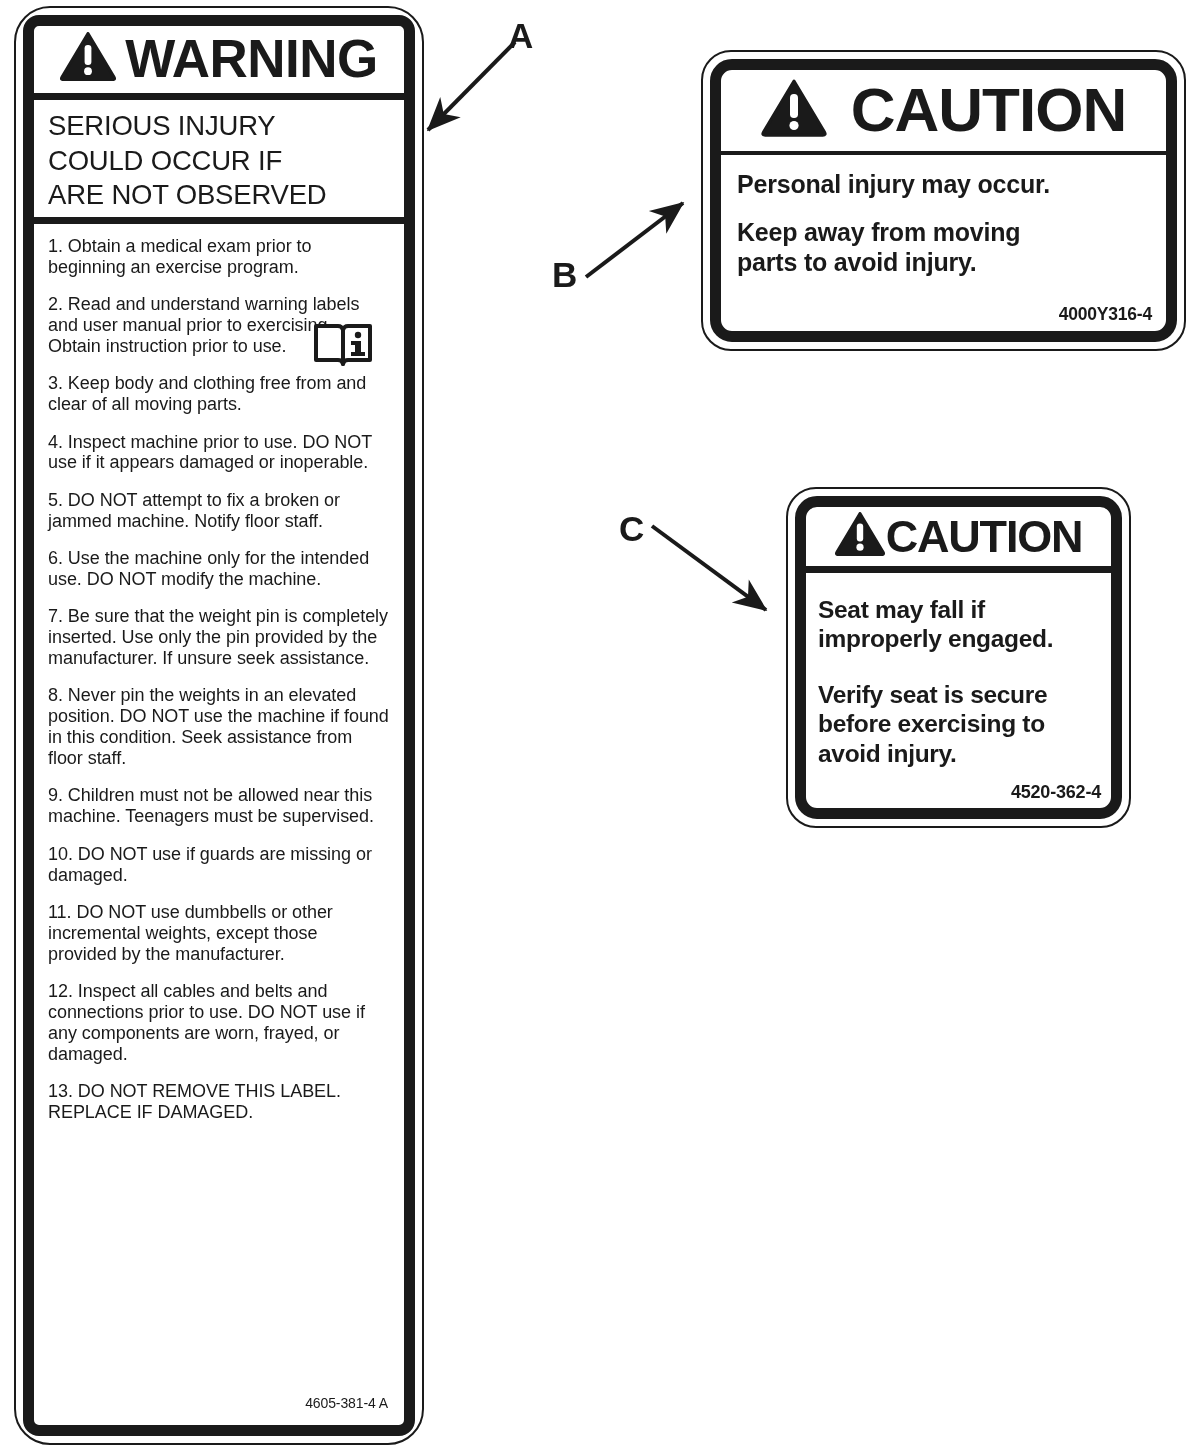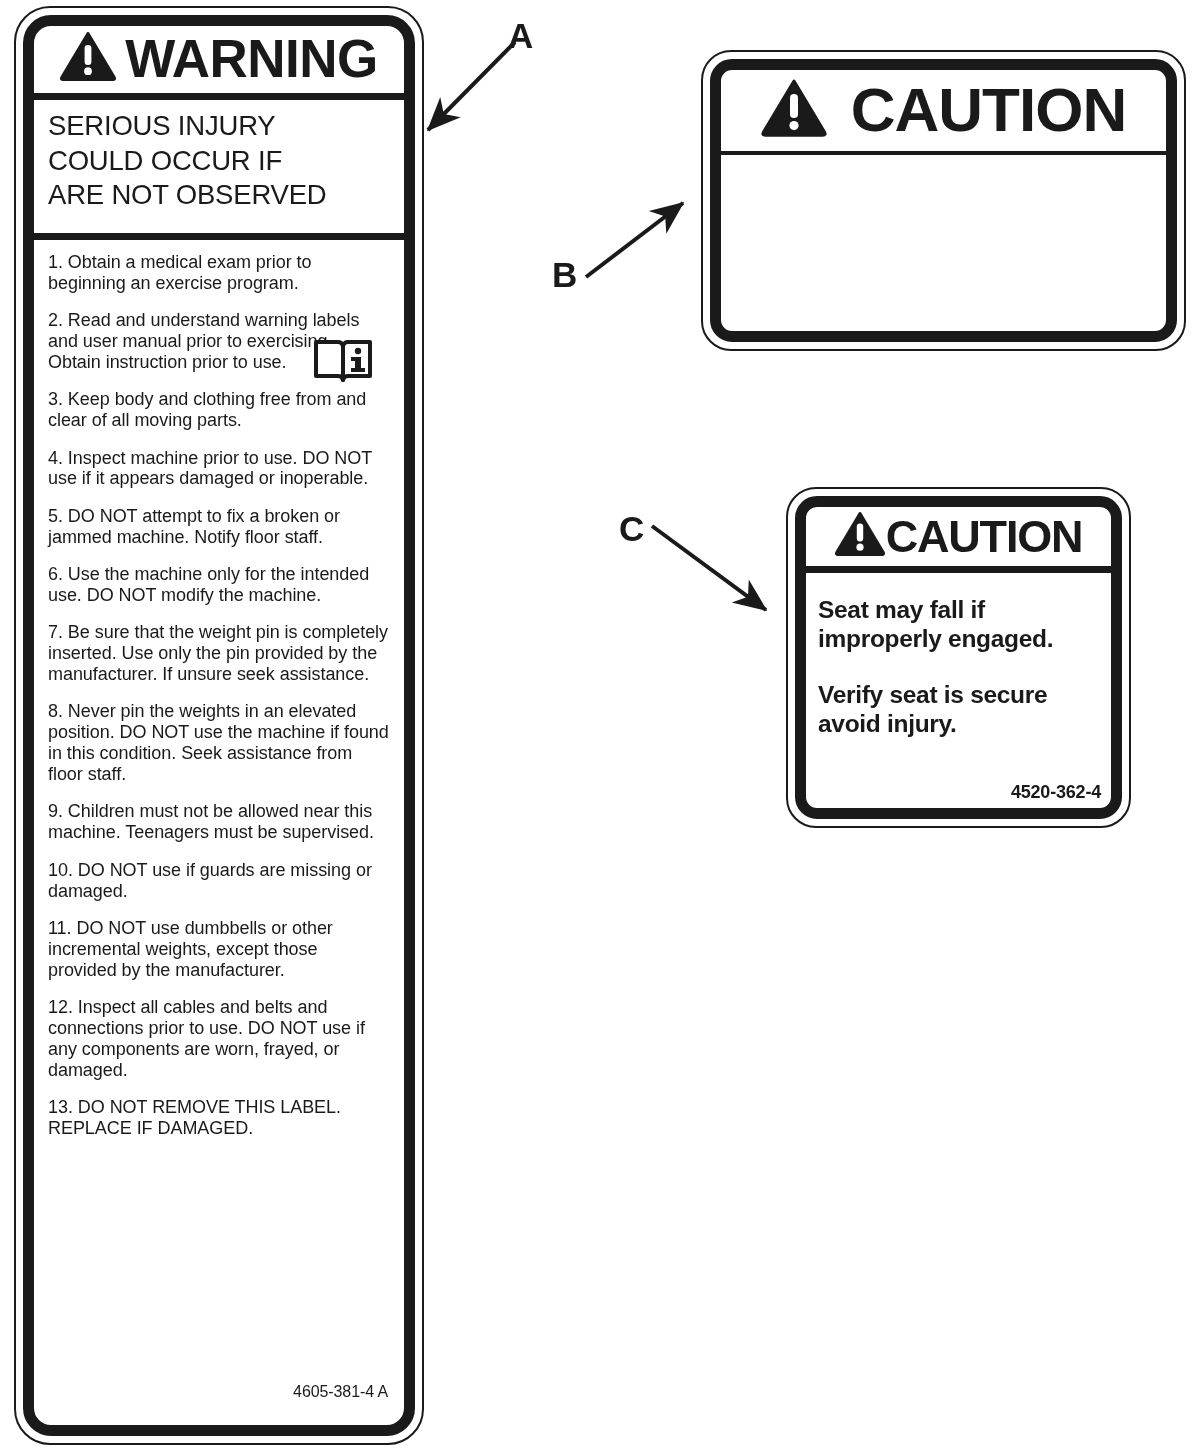--- a/index.html
+++ b/index.html
@@ -52,7 +52,7 @@
     border-radius: 36px;
   }
   #label-a .label-inner {
-    border-radius: 28px;
+    border-radius: 16px;
   }
   .a-header {
     flex: none;

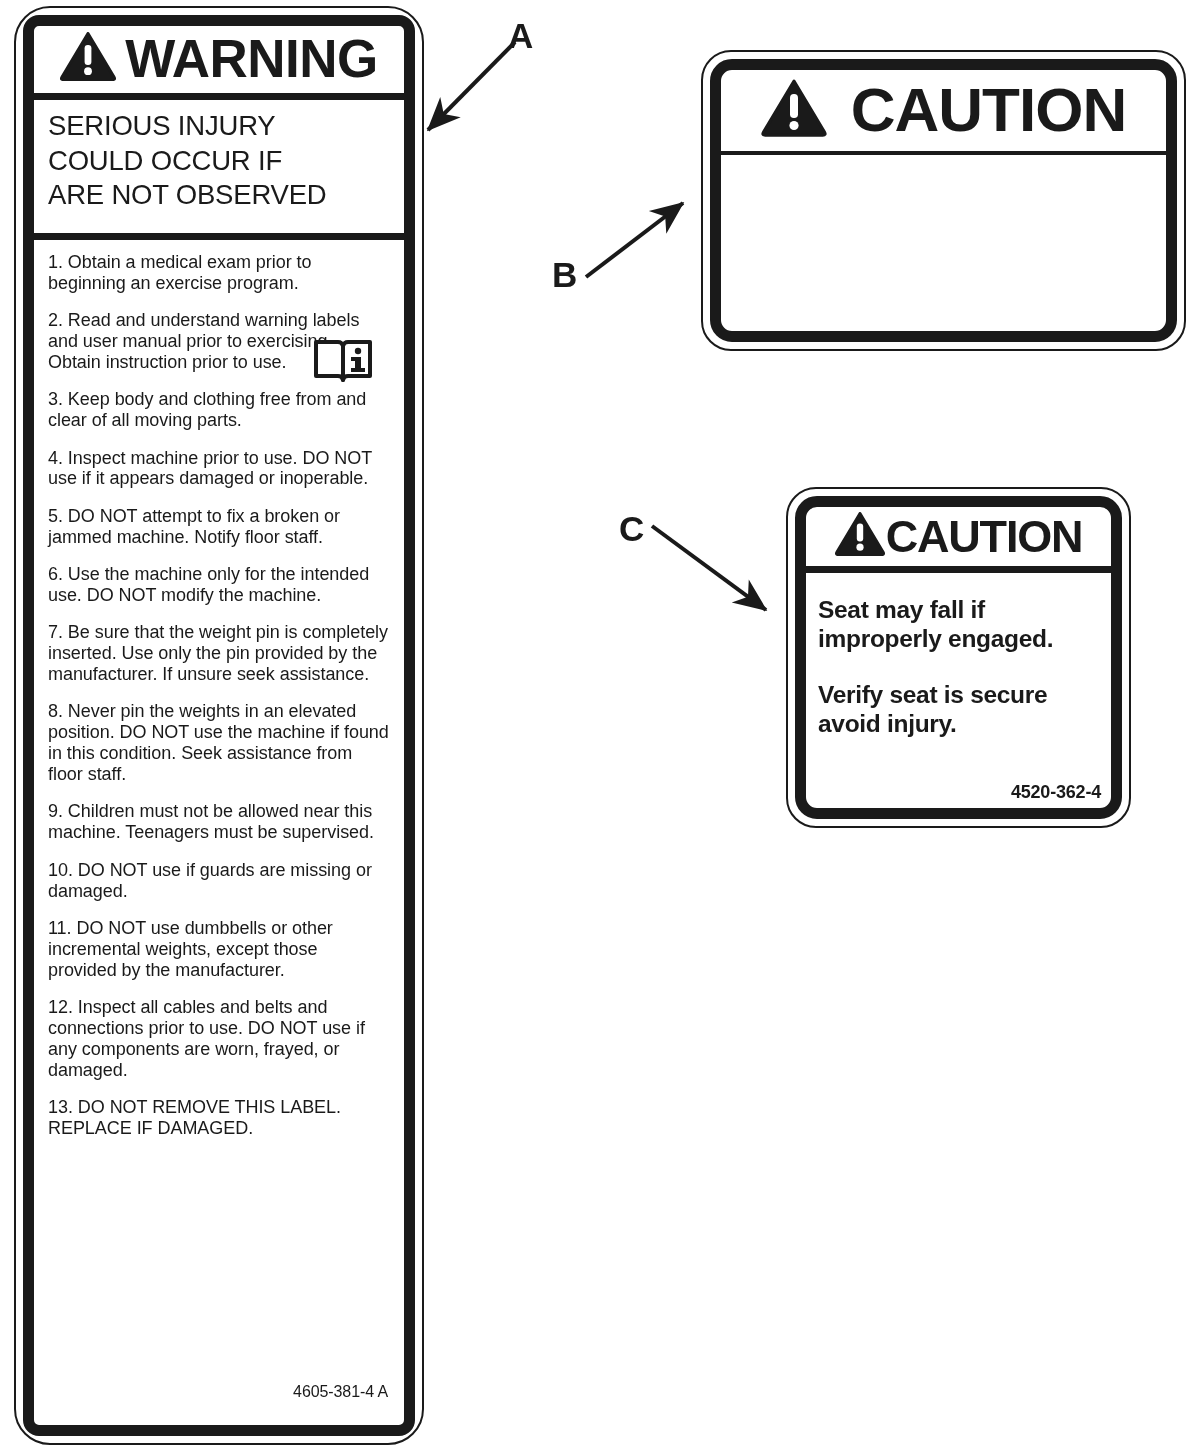--- a/index.html
+++ b/index.html
@@ -72,7 +72,7 @@
   .a-subhead {
     flex: none;
     border-bottom: 7px solid #1a1a1a;
-    padding: 9px 14px 20px 14px;
+    padding: 9px 14px 4px 14px;
   }
   .a-subhead-line {
     font-size: 27.5px;

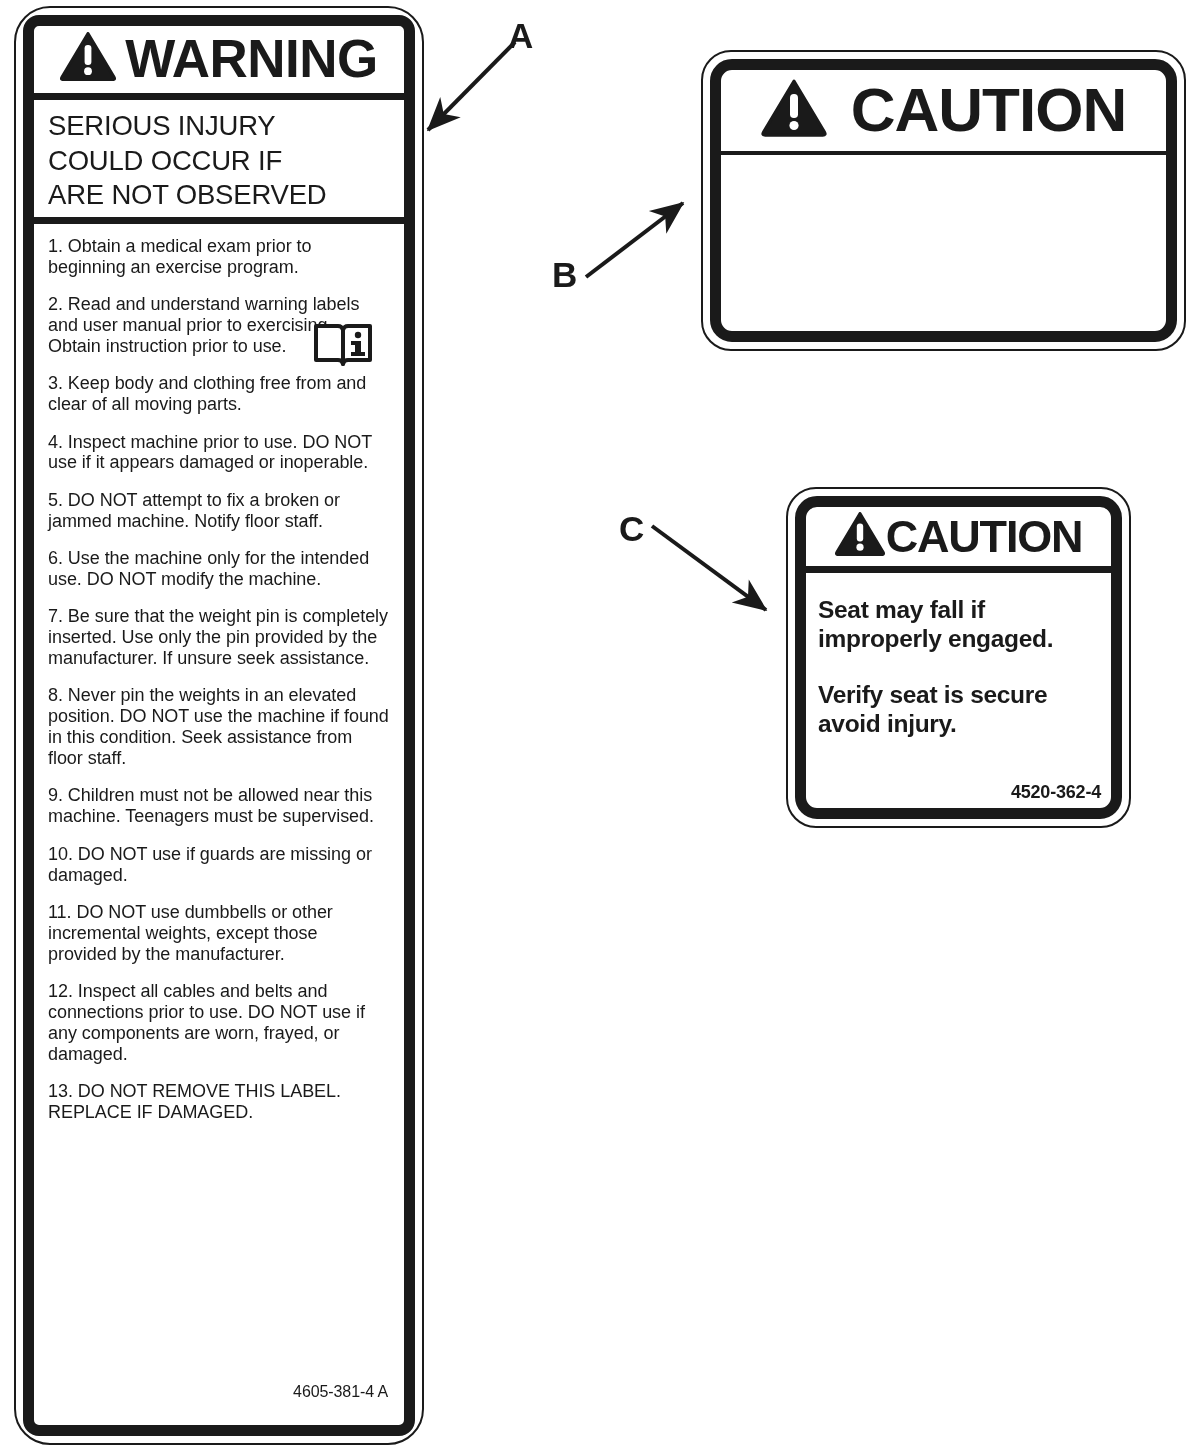--- a/index.html
+++ b/index.html
@@ -289,6 +289,13 @@
       <span class="b-header-text">CAUTION</span>
     </div>
 
+    <div class="b-body">
+      <div class="b-line">Personal injury may occur.</div>
+      <div class="b-gap"></div>
+      <div class="b-line">Keep away from moving</div>
+      <div class="b-line">parts to avoid injury.</div>
+      <div class="b-partno">4000Y316-4</div>
+    </div>
 
   </div>
 </div>

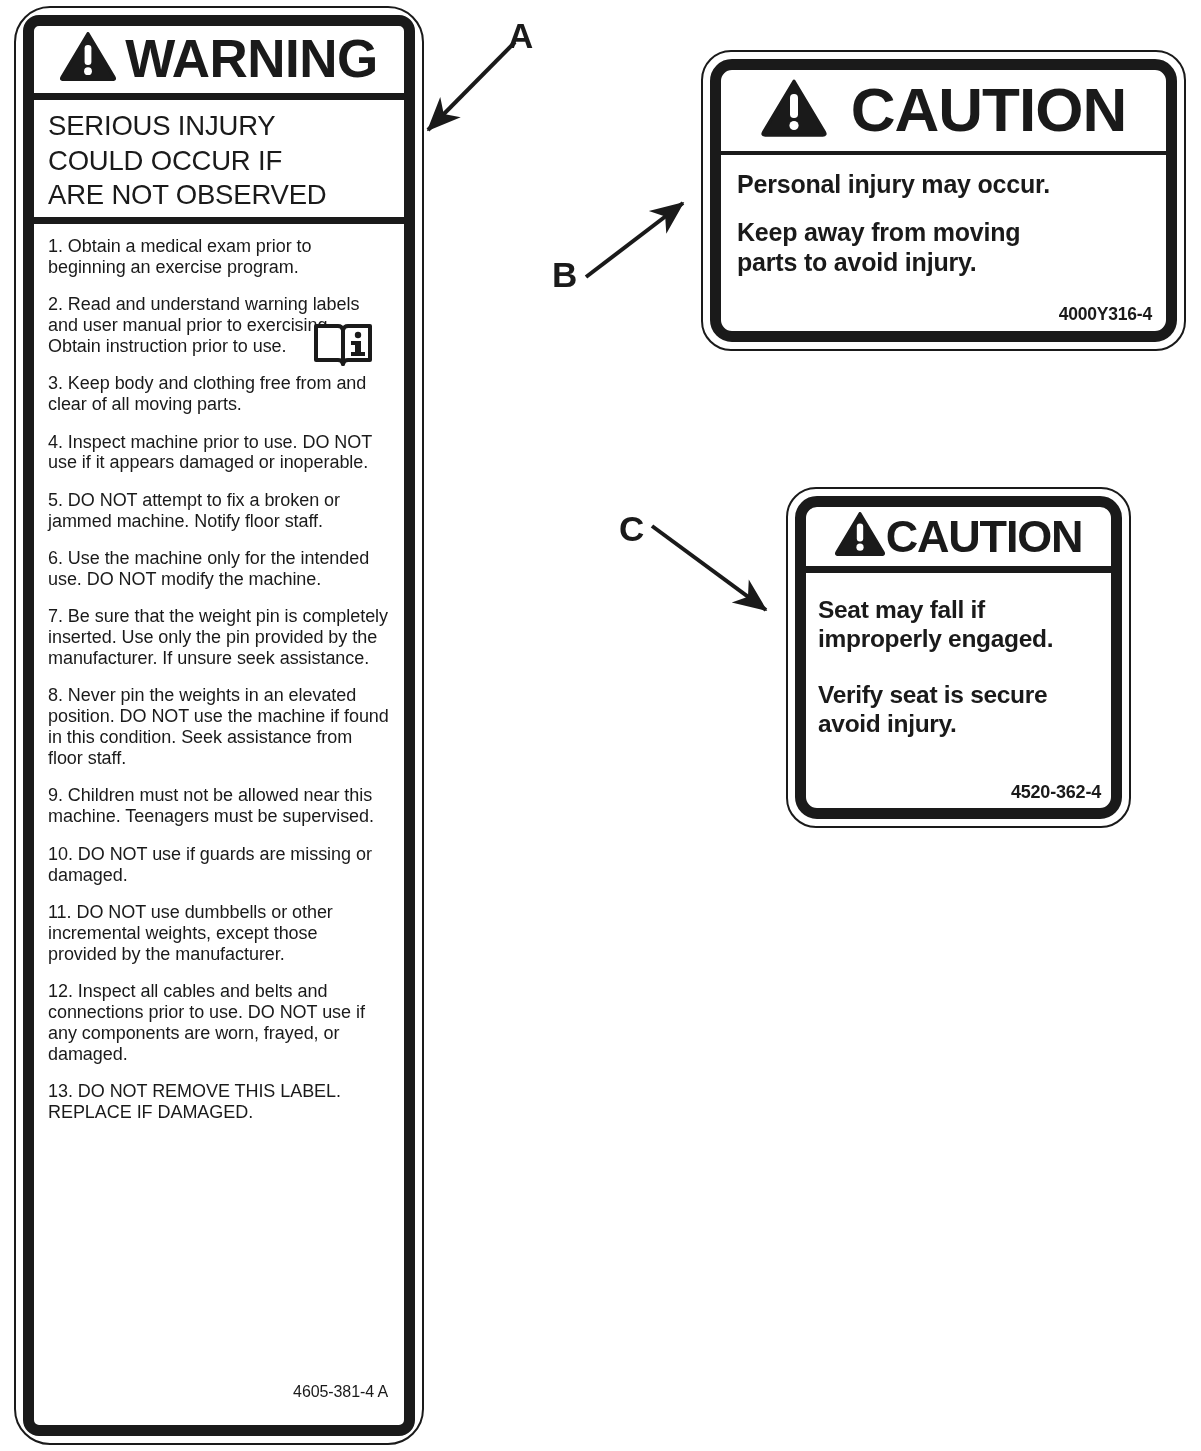--- a/index.html
+++ b/index.html
@@ -319,6 +319,7 @@
       <div class="c-line">improperly engaged.</div>
       <div class="c-gap"></div>
       <div class="c-line">Verify seat is secure</div>
+      <div class="c-line">before exercising to</div>
       <div class="c-line">avoid injury.</div>
       <div class="c-partno">4520-362-4</div>
     </div>

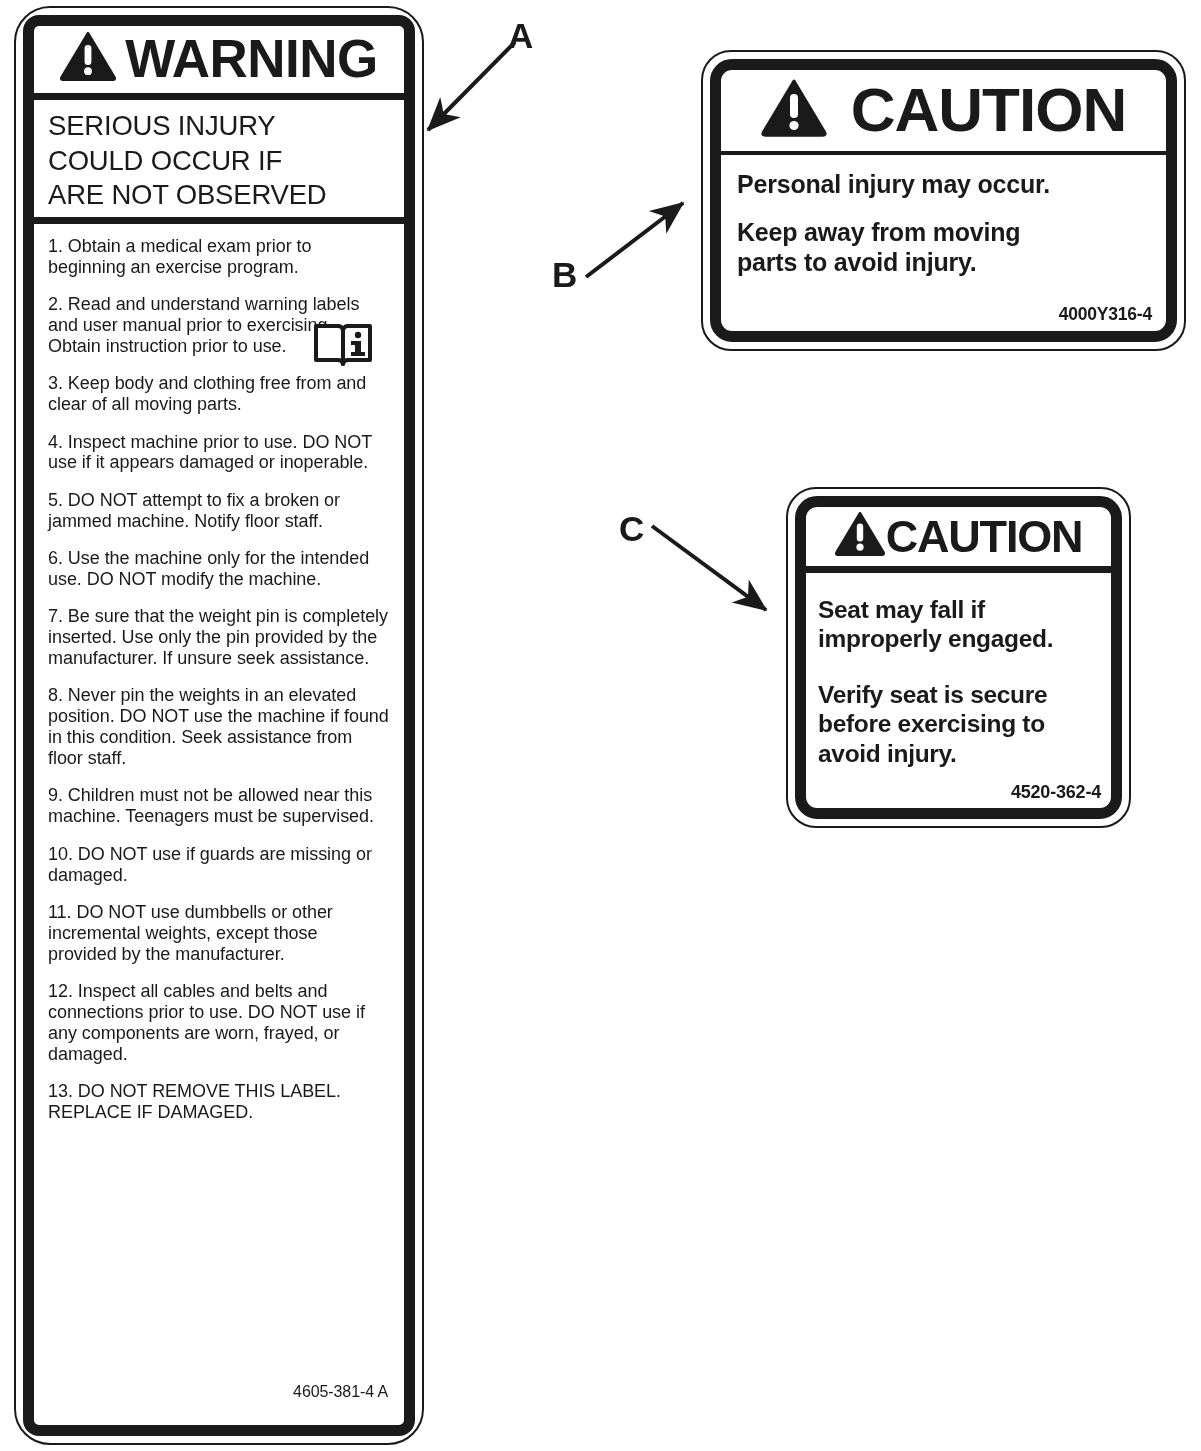--- a/index.html
+++ b/index.html
@@ -101,8 +101,8 @@
   .a-partno {
     position: absolute;
     right: 16px;
-    bottom: 24px;
-    font-size: 16px;
+    bottom: 14px;
+    font-size: 14px;
     letter-spacing: -0.1px;
   }
 

